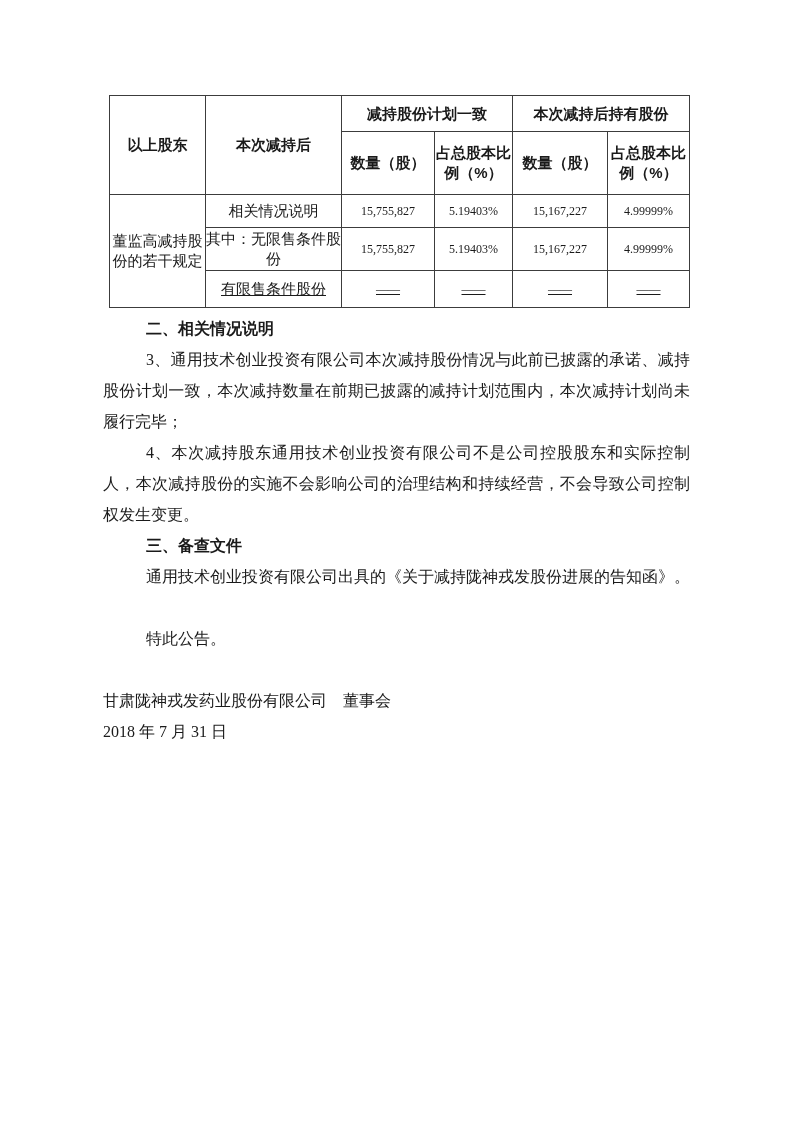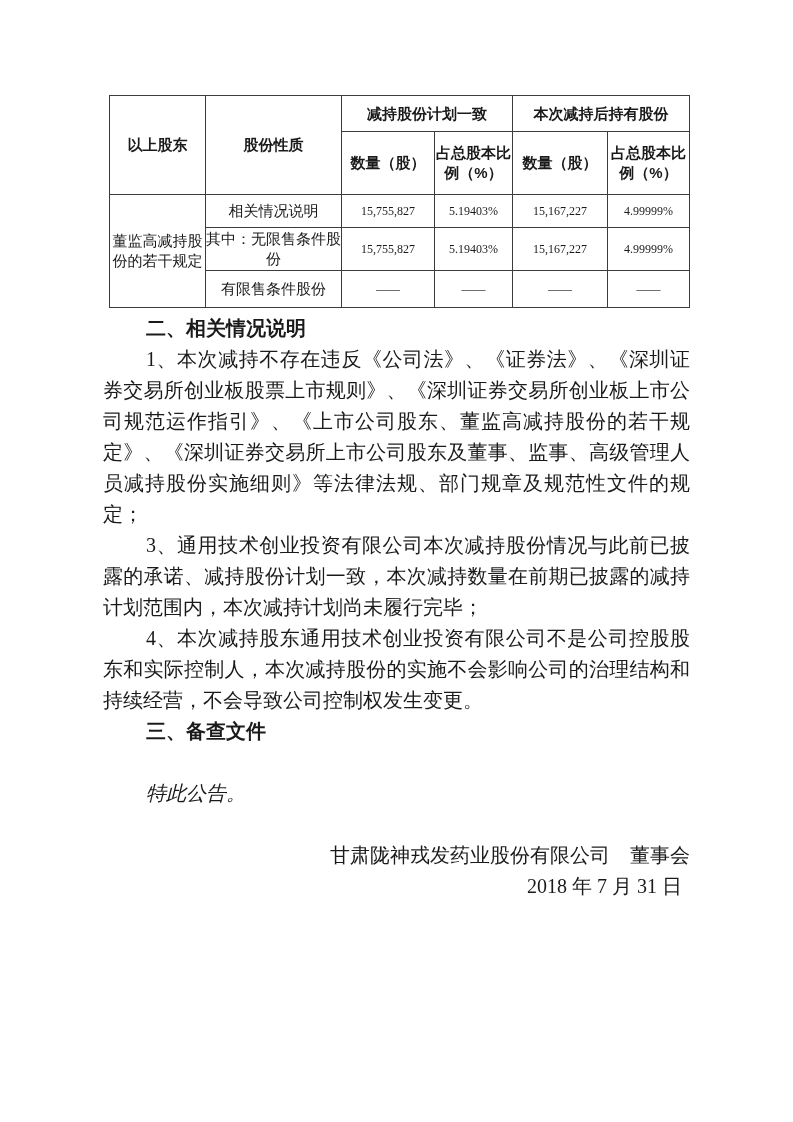--- a/index.html
+++ b/index.html
@@ -103,7 +103,7 @@
       <tbody>
         <tr class="group-row">
           <th rowspan="2">以上股东</th>
-          <th rowspan="2">股份性质</th>
+          <th rowspan="2">本次减持后</th>
           <th colspan="2">减持股份计划一致</th>
           <th colspan="2">本次减持后持有股份</th>
         </tr>

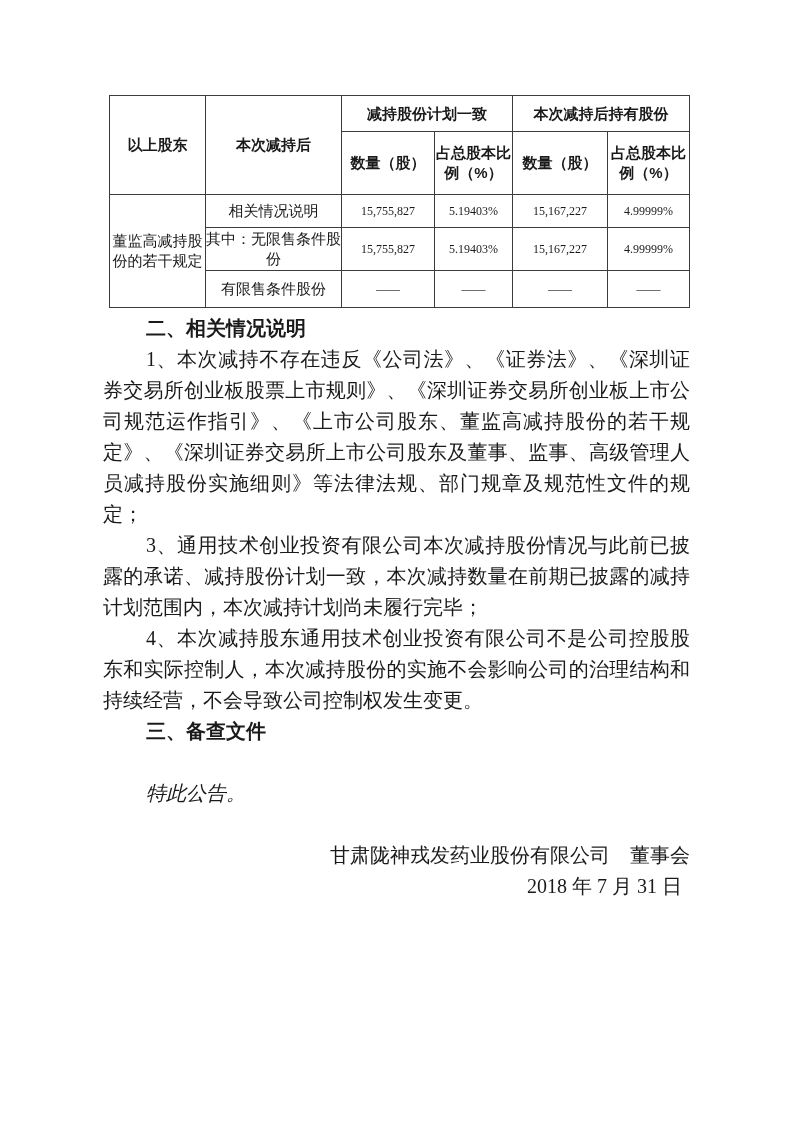--- a/index.html
+++ b/index.html
@@ -48,7 +48,7 @@
   tr.sub-row   { height:63px; }
   tr.r0 { height:33px; }
   tr.r1 { height:43px; }
-  tr.r2 { height:37px; }
+  tr.r2 { height:37px;text-decoration:underline; }
   th.pct-head { padding:0 14px; }
   td.nature {
     text-align:left;

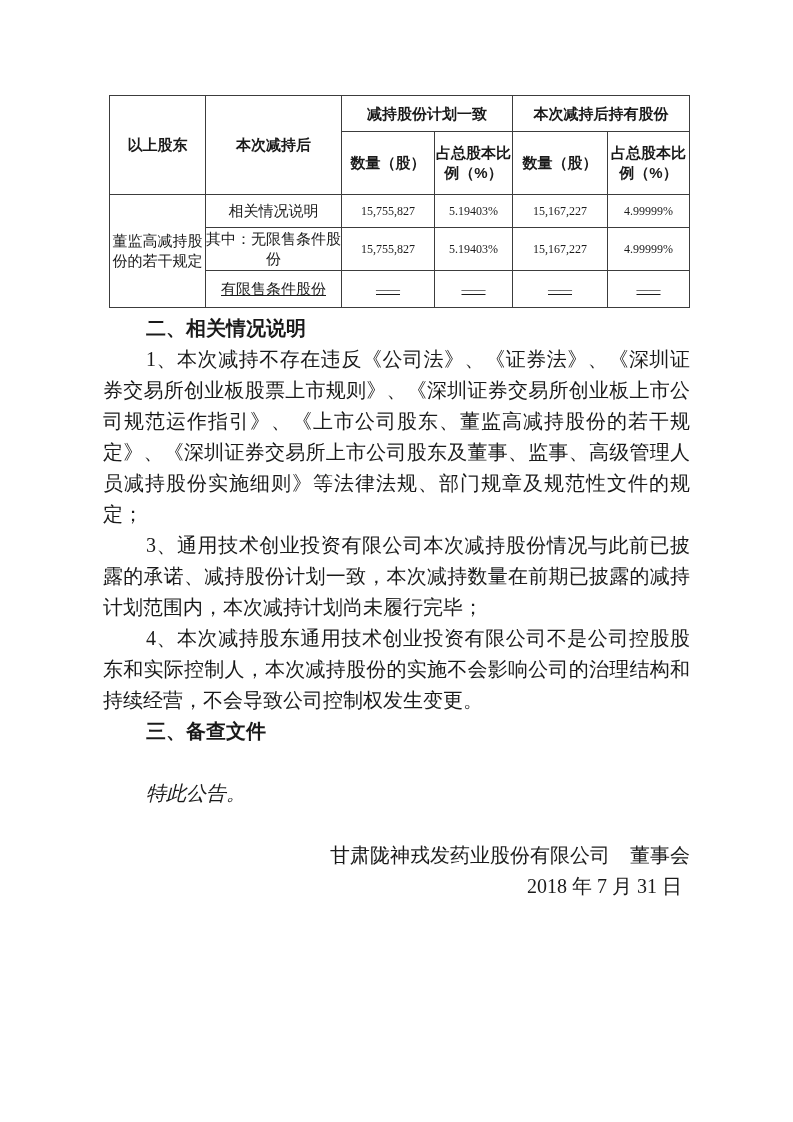--- a/index.html
+++ b/index.html
@@ -66,7 +66,7 @@
   .textblock p, .textblock h2 {
     margin:0;
     padding:0;
-    font-size:20px;
+    font-size:16px;
     line-height:31px;
   }
   .textblock h2 {

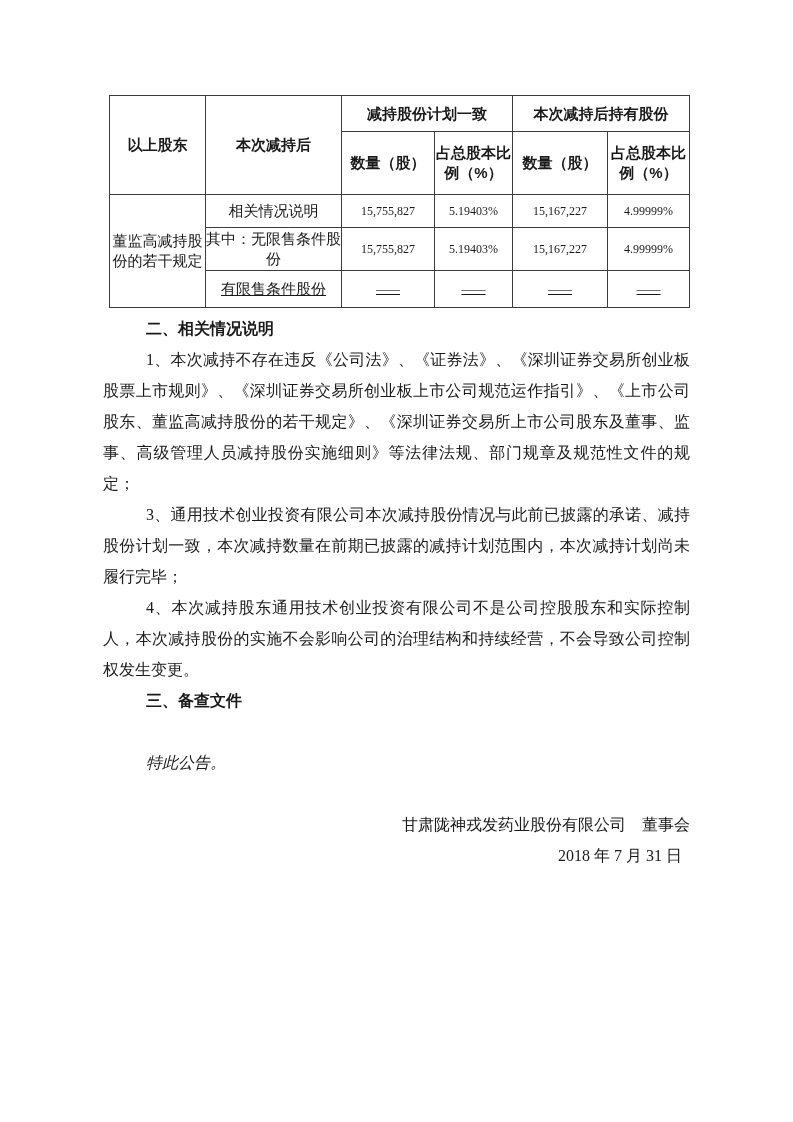--- a/index.html
+++ b/index.html
@@ -140,7 +140,6 @@
 
     <div class="textblock">
       <h2>二、相关情况说明</h2>
-      <p class="indent">1、本次减持不存在违反《公司法》、《证券法》、《深圳证券交易所创业板股票上市规则》、《深圳证券交易所创业板上市公司规范运作指引》、《上市公司股东、董监高减持股份的若干规定》、《深圳证券交易所上市公司股东及董事、监事、高级管理人员减持股份实施细则》等法律法规、部门规章及规范性文件的规定；</p>
       <p class="indent">3、通用技术创业投资有限公司本次减持股份情况与此前已披露的承诺、减持股份计划一致，本次减持数量在前期已披露的减持计划范围内，本次减持计划尚未履行完毕；</p>
       <p class="indent">4、本次减持股东通用技术创业投资有限公司不是公司控股股东和实际控制人，本次减持股份的实施不会影响公司的治理结构和持续经营，不会导致公司控制权发生变更。</p>
       <h2>三、备查文件</h2>

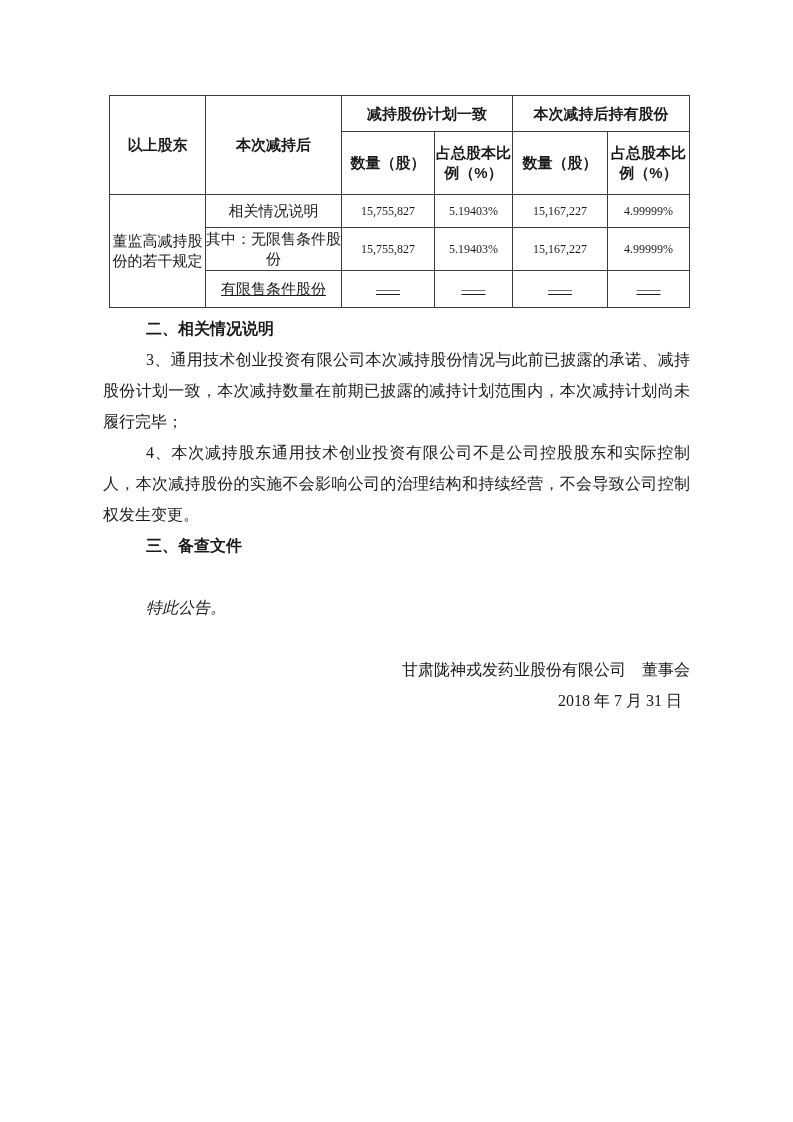--- a/index.html
+++ b/index.html
@@ -143,6 +143,7 @@
       <p class="indent">3、通用技术创业投资有限公司本次减持股份情况与此前已披露的承诺、减持股份计划一致，本次减持数量在前期已披露的减持计划范围内，本次减持计划尚未履行完毕；</p>
       <p class="indent">4、本次减持股东通用技术创业投资有限公司不是公司控股股东和实际控制人，本次减持股份的实施不会影响公司的治理结构和持续经营，不会导致公司控制权发生变更。</p>
       <h2>三、备查文件</h2>
+      <p class="indent">通用技术创业投资有限公司出具的《关于减持陇神戎发股份进展的告知函》。</p>
       <p class="indent closing">特此公告。</p>
       <div class="sig">
         <p class="sig-company">甘肃陇神戎发药业股份有限公司　董事会</p>

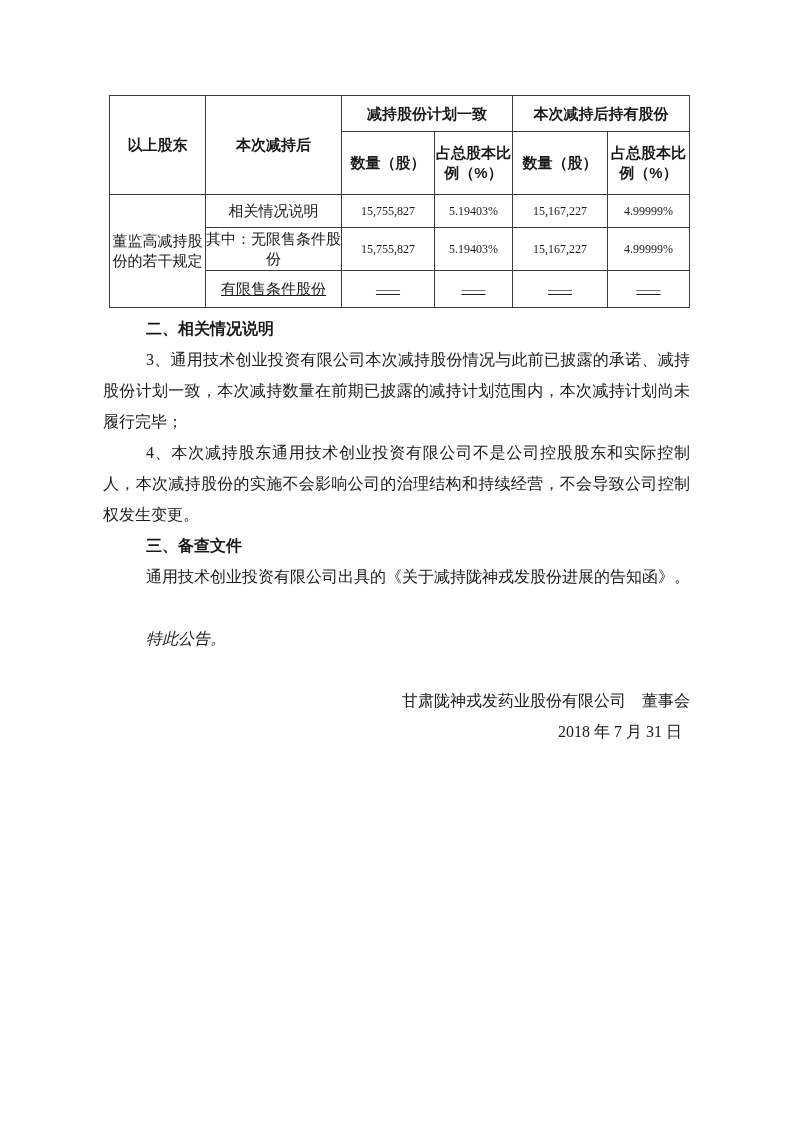--- a/index.html
+++ b/index.html
@@ -76,7 +76,7 @@
     text-align:left;
   }
   .textblock p.indent { text-indent:43px; }
-  p.closing { margin-top:31px; text-align:left;font-style:italic; }
+  p.closing { margin-top:31px; text-align:left; }
   .sig { margin-top:31px; }
   .sig p {
     margin:0;

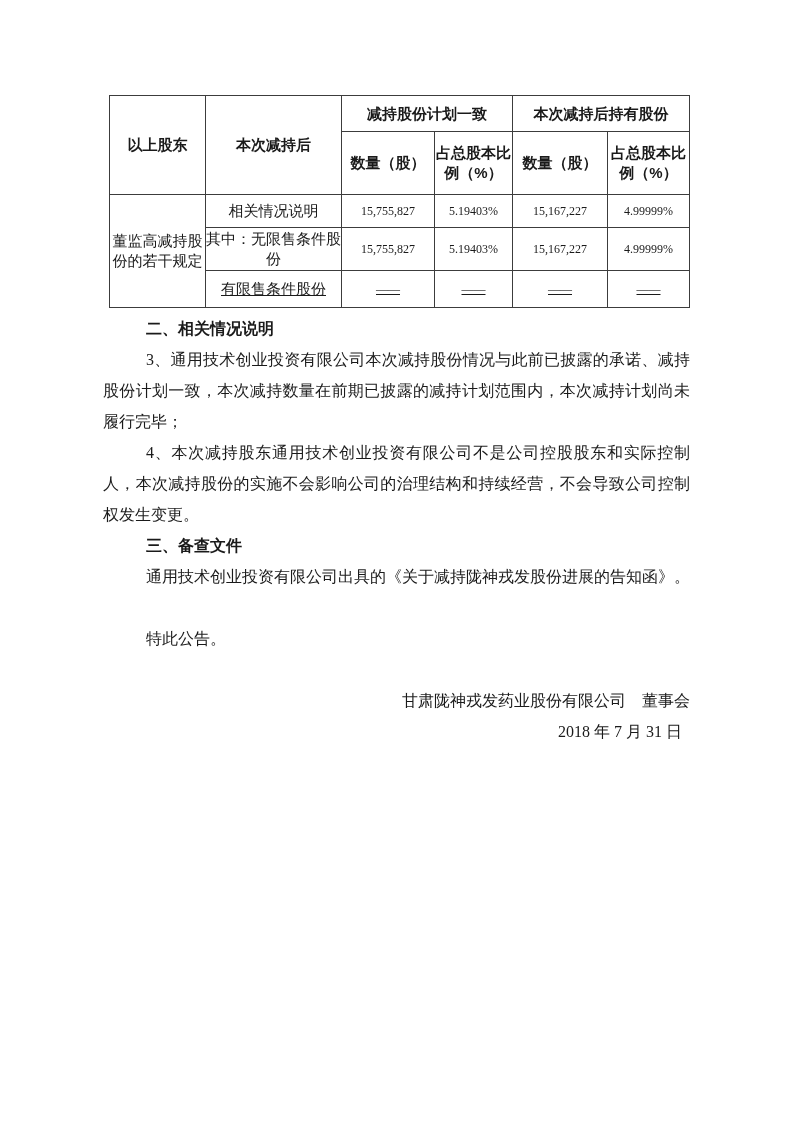--- a/index.html
+++ b/index.html
@@ -80,7 +80,7 @@
   .sig { margin-top:31px; }
   .sig p {
     margin:0;
-    text-align:right;
+    text-align:left;
     text-indent:0;
   }
   .sig .sig-date { padding-right:8px; }

